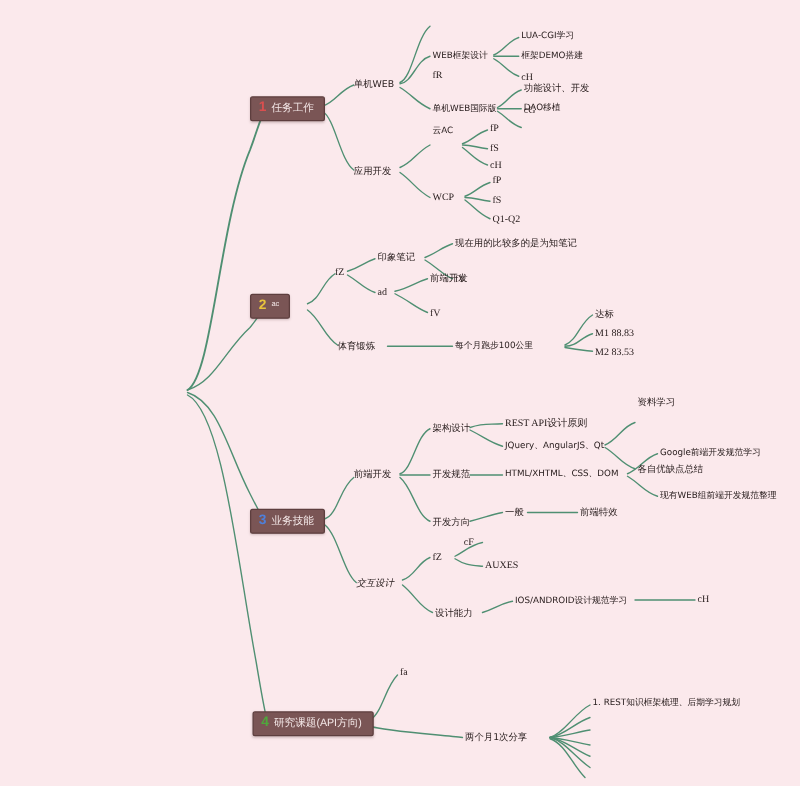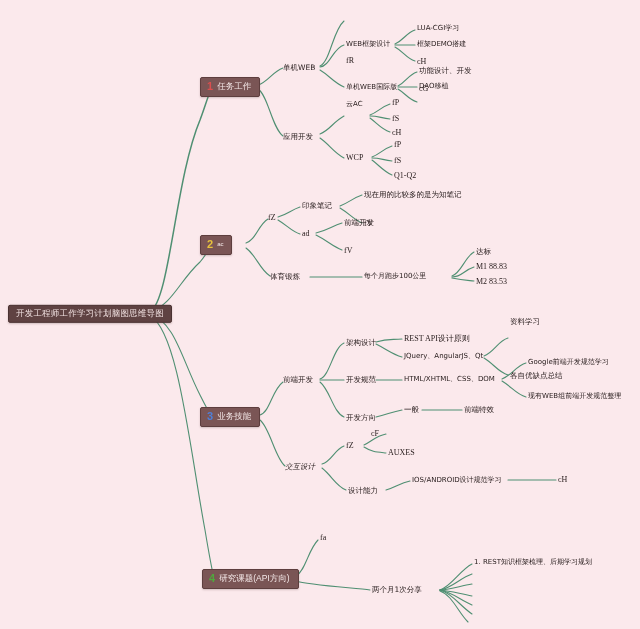--- a/index.html
+++ b/index.html
@@ -187,7 +187,6 @@
     </g>
   </svg>
 
-  <div class="node root" style="left:8px; top:314px;">开发工程师工作学习计划脑图思维导图</div>
 
   <div class="node branch" style="left:200px; top:87px;">
     <span class="num n1">1</span>

